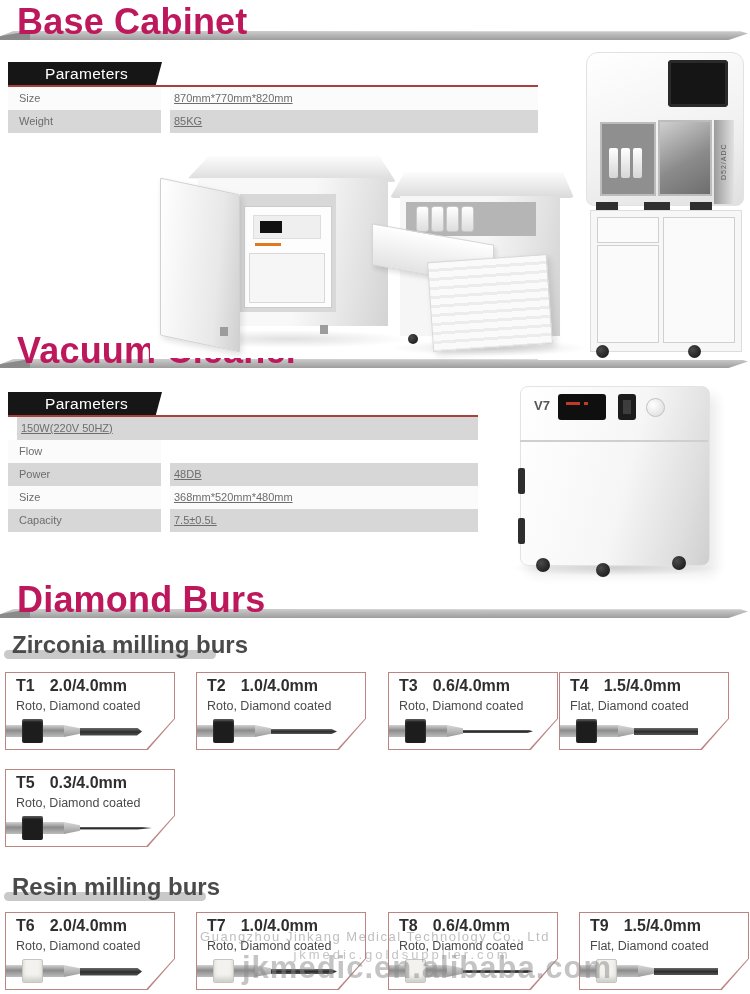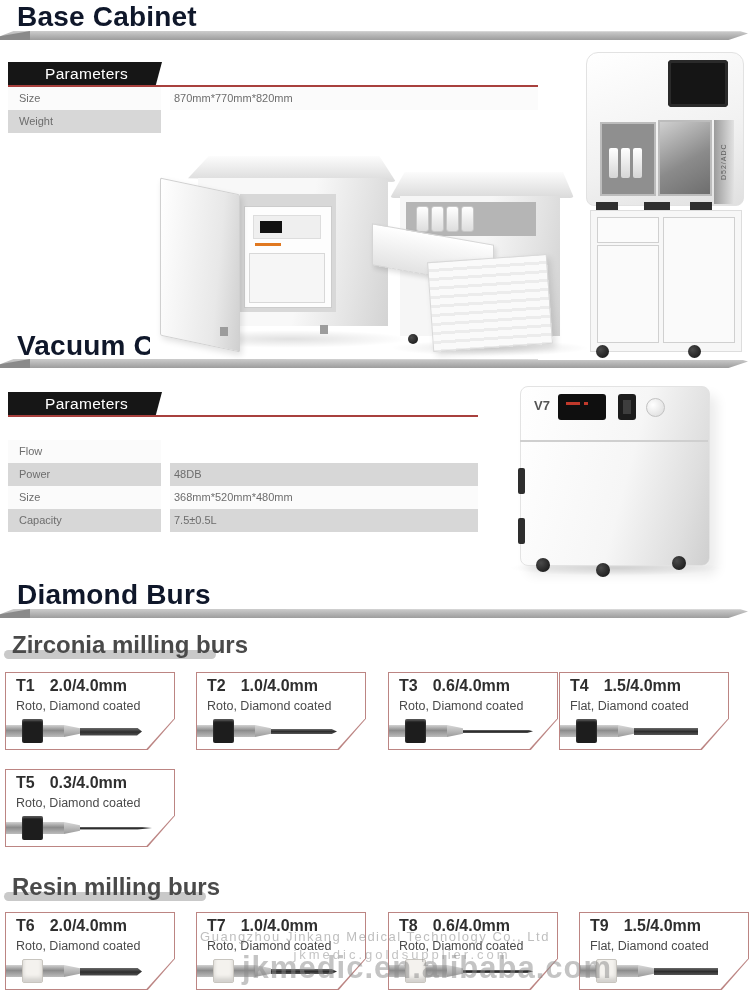--- a/index.html
+++ b/index.html
@@ -9,7 +9,7 @@
   }
   
   .sec-title{
-    position:absolute;left:17px;font-size:28px;font-weight:600;color:#0f172a;
+    position:absolute;left:17px;font-size:36px;font-weight:600;color:#be185d;
     letter-spacing:.2px;white-space:nowrap;z-index:3;
   }
   .ribbon{

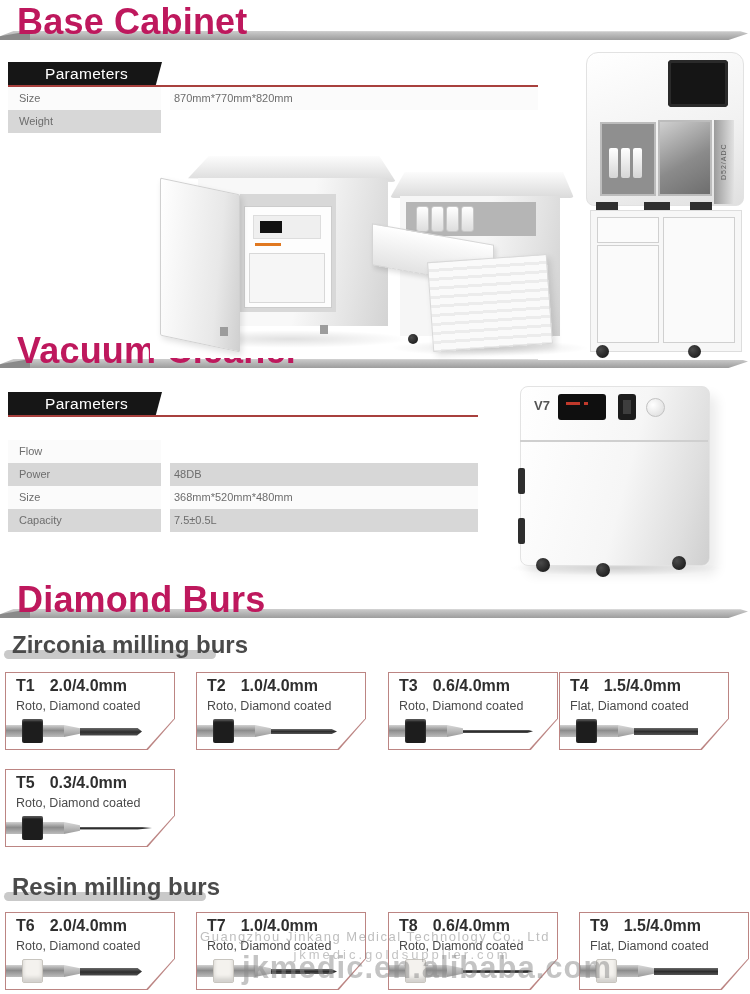--- a/index.html
+++ b/index.html
@@ -38,7 +38,7 @@
   .prow{display:flex;height:23px;line-height:23px;font-size:11px;color:#6d6d6d;}
   .prow .lbl{width:153px;padding-left:11px;box-sizing:border-box;}
   .prow .gap{width:9px;background:#fff;}
-  .prow .val{flex:1;padding-left:4px;}
+  .prow .val{flex:1;padding-left:4px;text-decoration:underline;}
   .stripe-a .prow:nth-child(odd)  .lbl,.stripe-a .prow:nth-child(odd)  .val{background:#fbfbfb;}
   .stripe-a .prow:nth-child(even) .lbl,.stripe-a .prow:nth-child(even) .val{background:#d7d7d7;}
   .stripe-b .prow:nth-child(odd)  .lbl,.stripe-b .prow:nth-child(odd)  .val{background:#d7d7d7;}

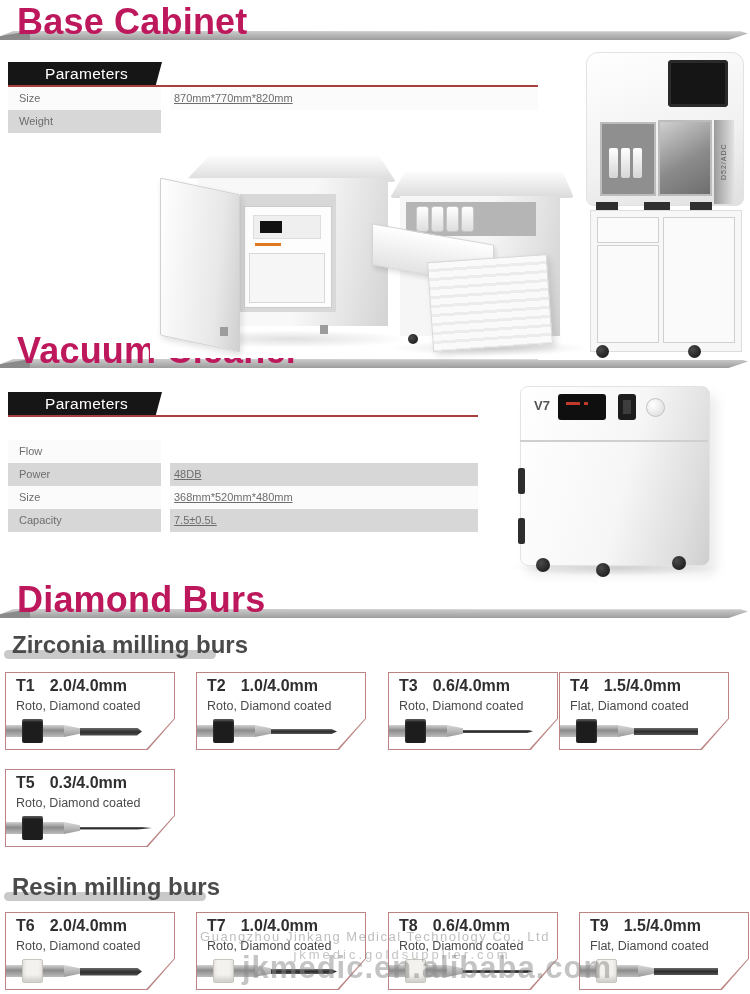--- a/index.html
+++ b/index.html
@@ -159,6 +159,7 @@
     <div class="prow">
       <div class="lbl">Weight</div>
       <div class="gap"></div>
+      <div class="val">85KG</div>
     </div>
   </div>
 </div>

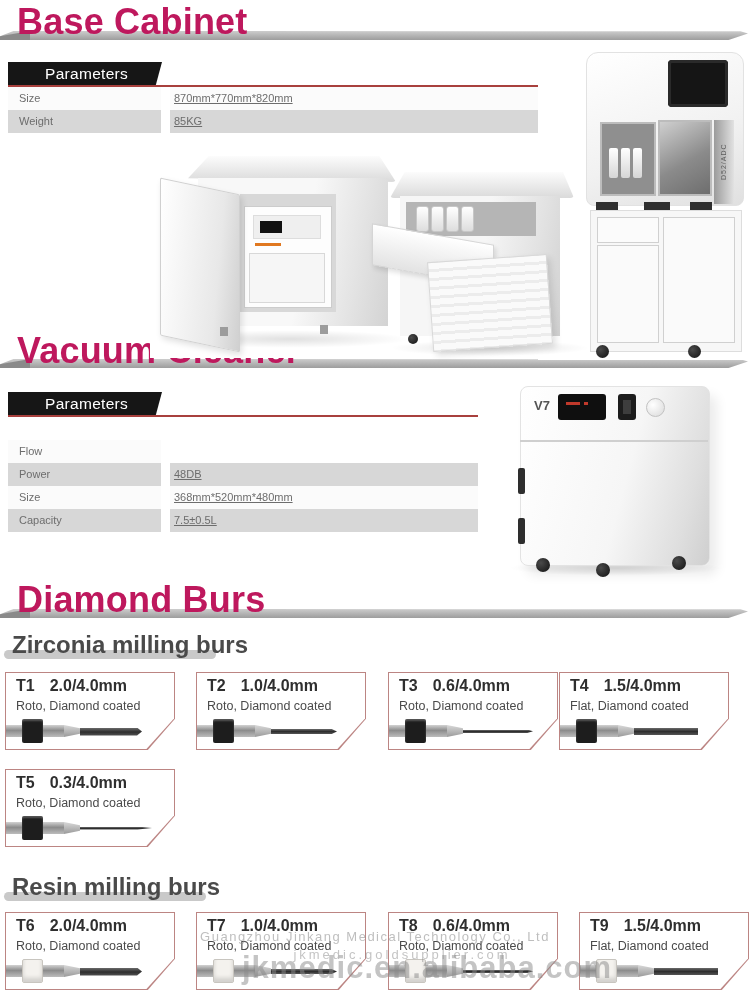--- a/index.html
+++ b/index.html
@@ -224,6 +224,7 @@
   <div class="stripe-b">
     <div class="prow">
       <div class="gap"></div>
+      <div class="val">150W(220V 50HZ)</div>
     </div>
     <div class="prow">
       <div class="lbl">Flow</div>

